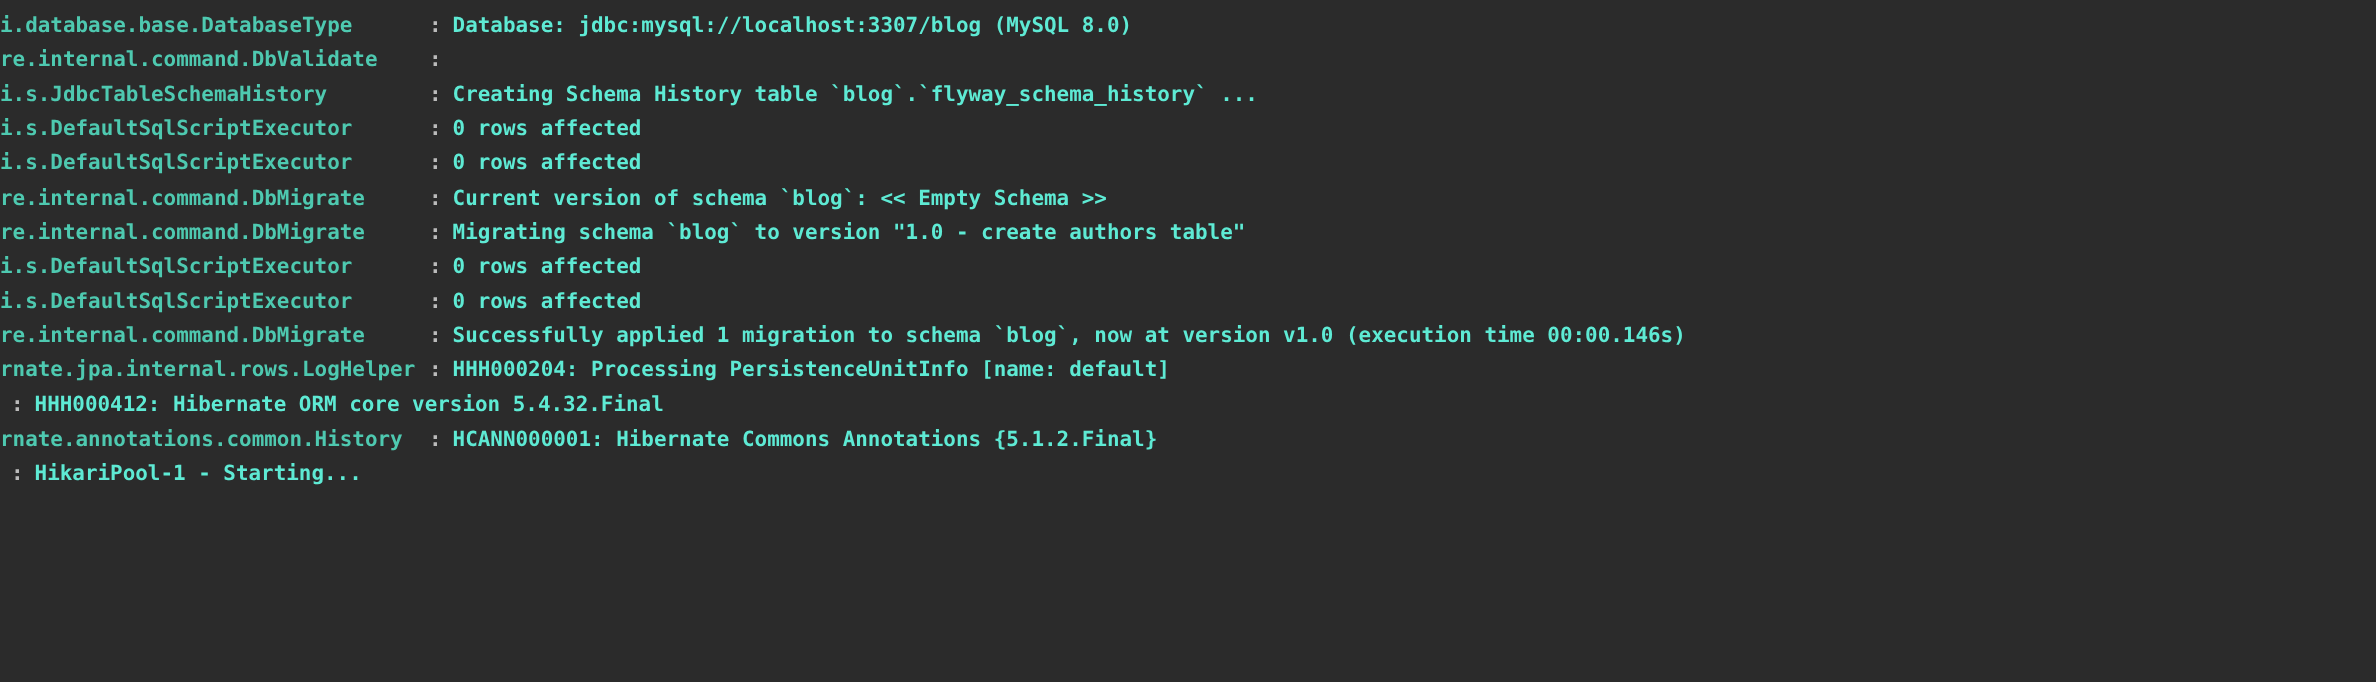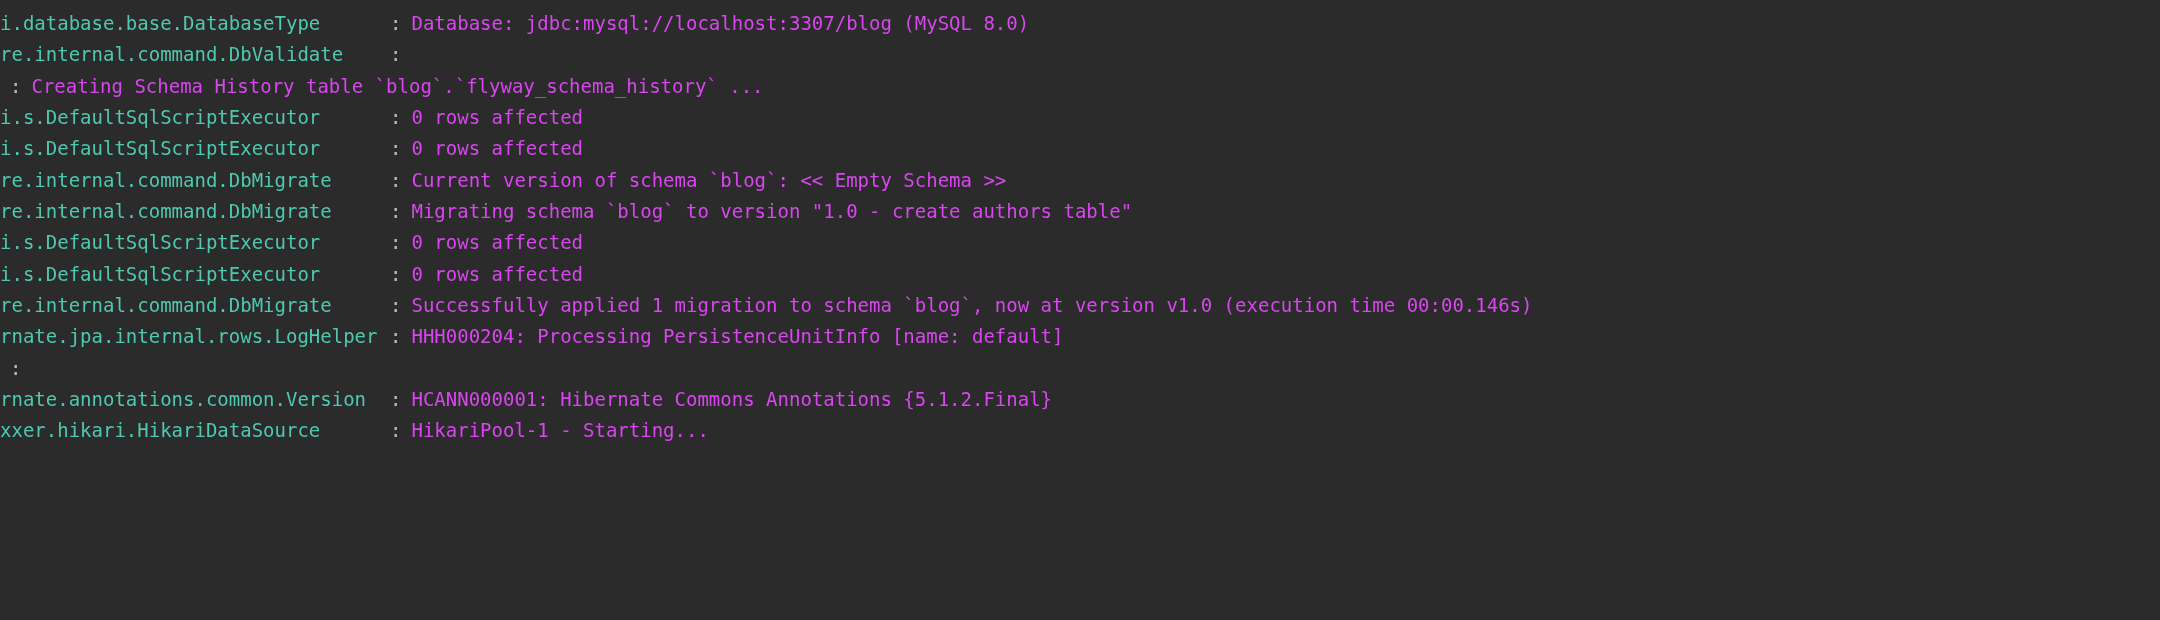--- a/index.html
+++ b/index.html
@@ -6,6 +6,7 @@
       margin: 0;
       padding: 0;
       box-sizing: border-box;
+      font-weight: bold;
     }
     body {
       background-color: #2b2b2b;

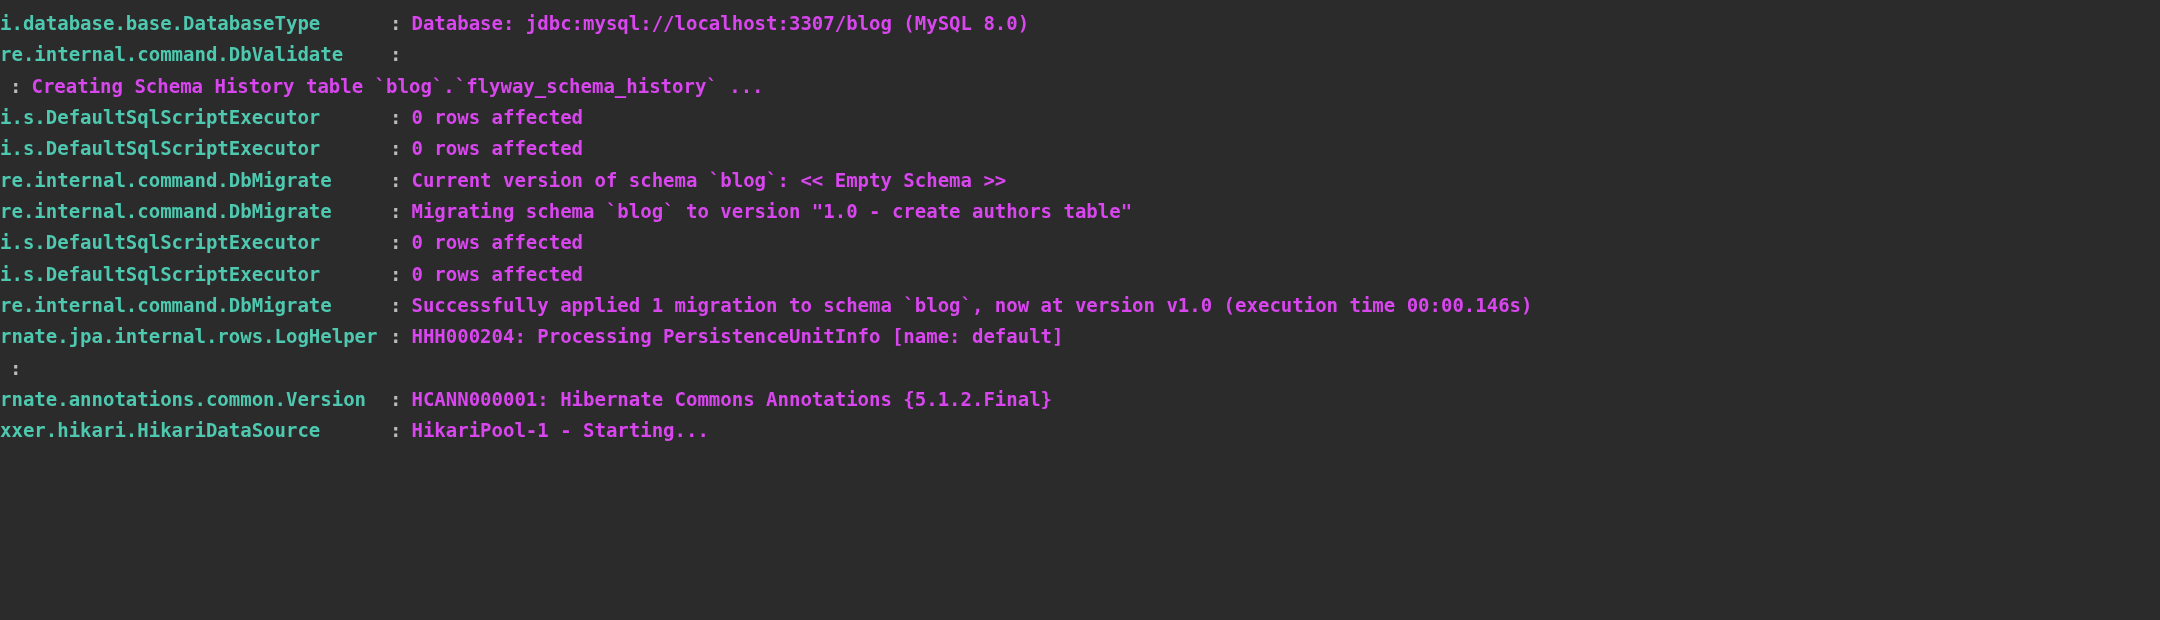--- a/index.html
+++ b/index.html
@@ -37,7 +37,7 @@
       flex-shrink: 0;
     }
     .message {
-      color: #d946ef;
+      color: #5eead4;
       flex-shrink: 0;
     }
   </style>

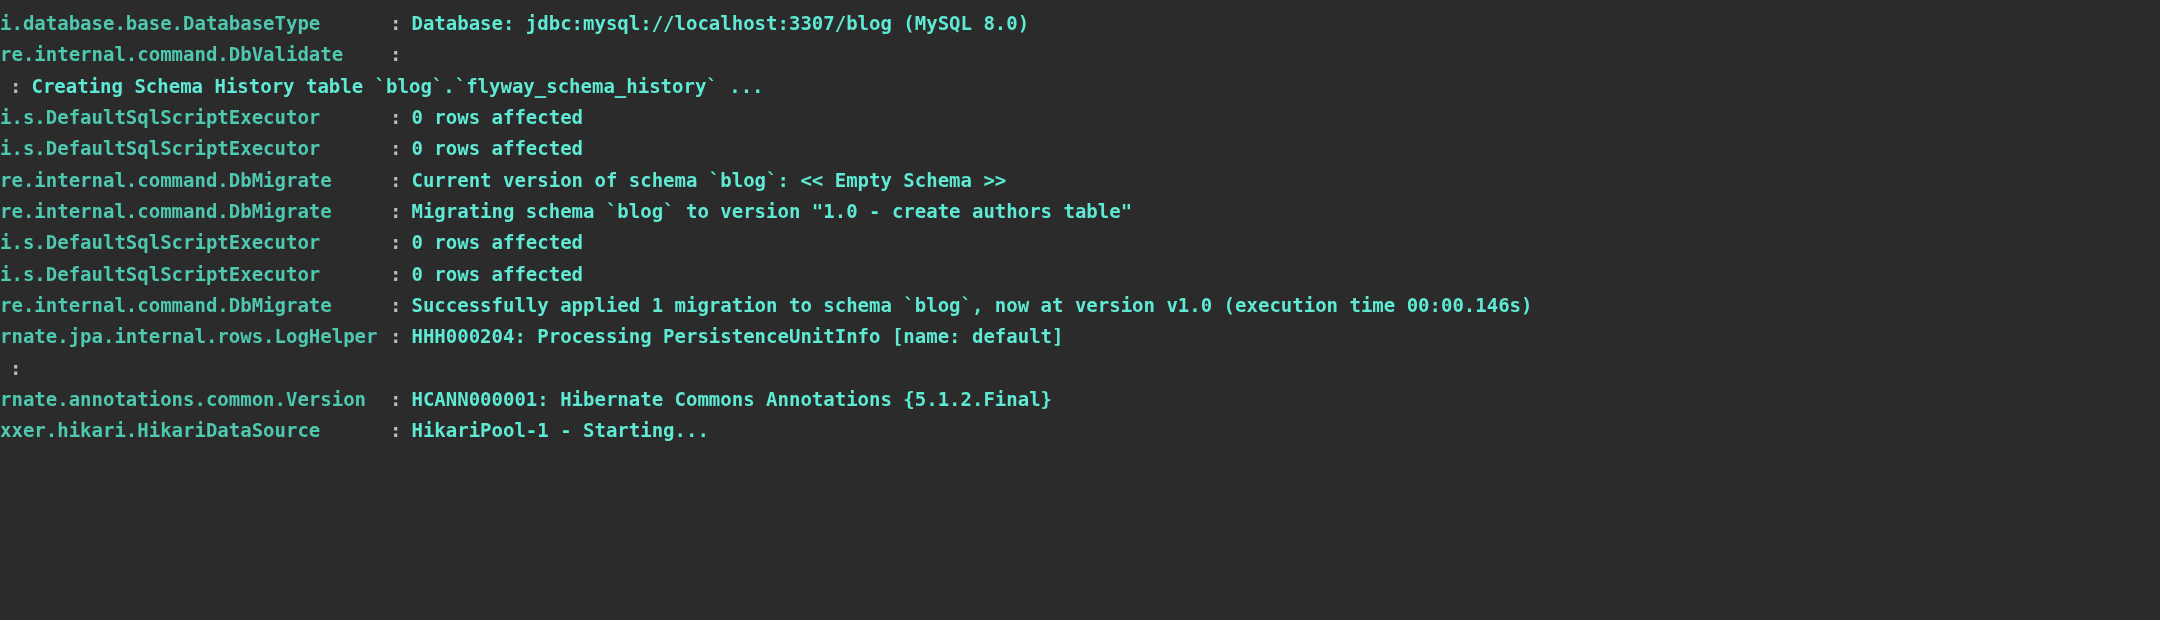--- a/index.html
+++ b/index.html
@@ -55,6 +55,7 @@
       <span class="separator">:</span>
     </div>
     <div class="log-line">
+      <span class="logger">i.s.JdbcTableSchemaHistory</span>
       <span class="separator">:</span>
       <span class="message">Creating Schema History table `blog`.`flyway_schema_history` ...</span>
     </div>

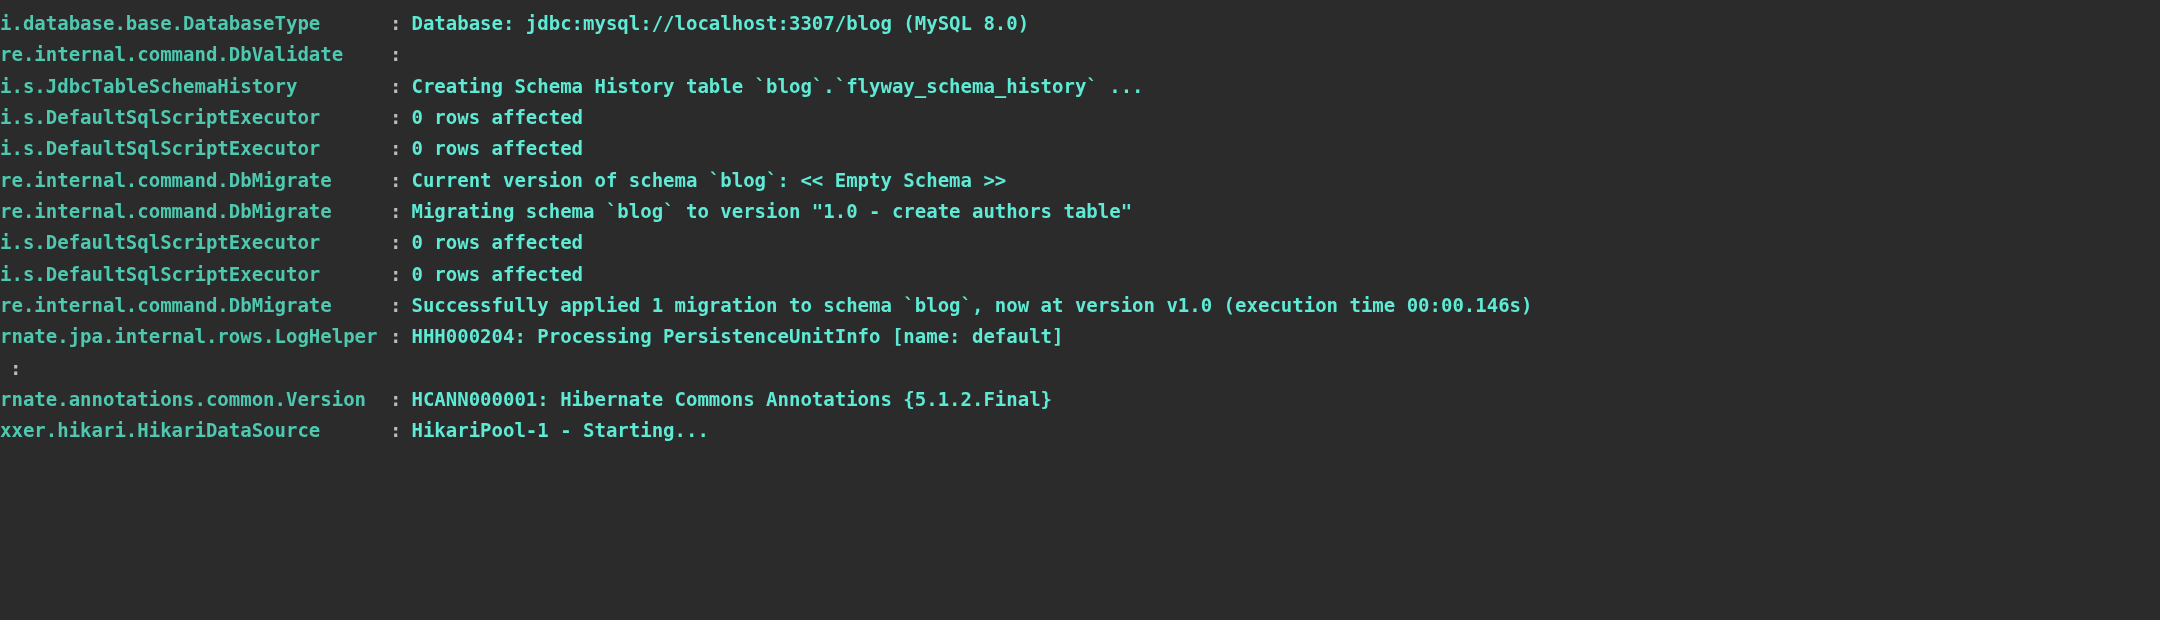--- a/index.html
+++ b/index.html
@@ -101,6 +101,7 @@
     </div>
     <div class="log-line">
       <span class="separator">:</span>
+      <span class="message">HHH000412: Hibernate ORM core version 5.4.32.Final</span>
     </div>
     <div class="log-line">
       <span class="logger">rnate.annotations.common.Version</span>

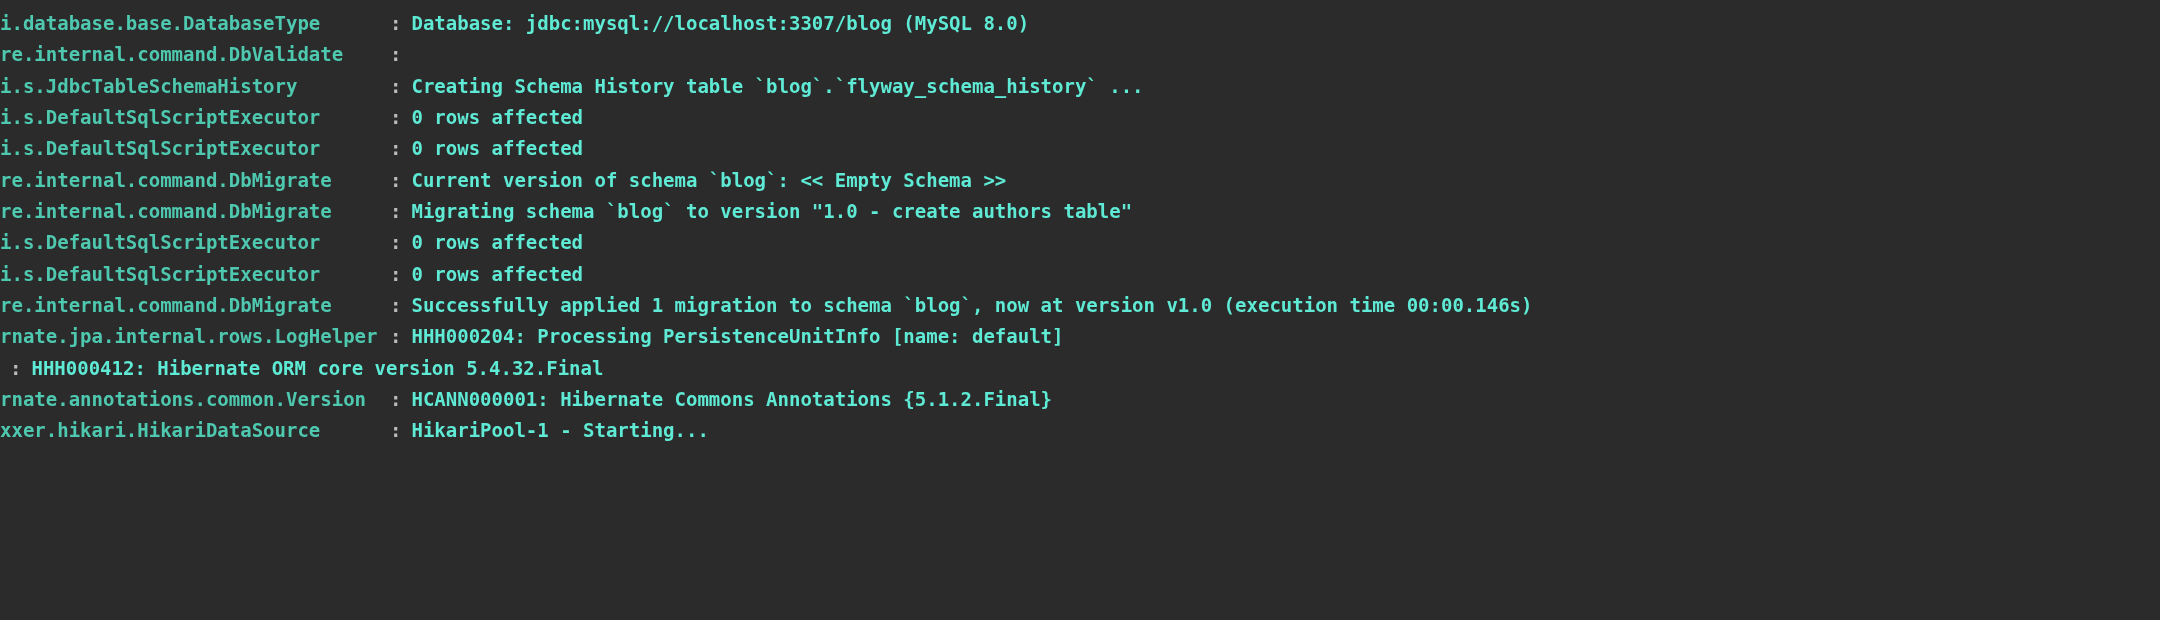--- a/index.html
+++ b/index.html
@@ -104,7 +104,7 @@
       <span class="message">HHH000412: Hibernate ORM core version 5.4.32.Final</span>
     </div>
     <div class="log-line">
-      <span class="logger">rnate.annotations.common.Version</span>
+      <span class="logger">rnate.annotations.common.History</span>
       <span class="separator">:</span>
       <span class="message">HCANN000001: Hibernate Commons Annotations {5.1.2.Final}</span>
     </div>

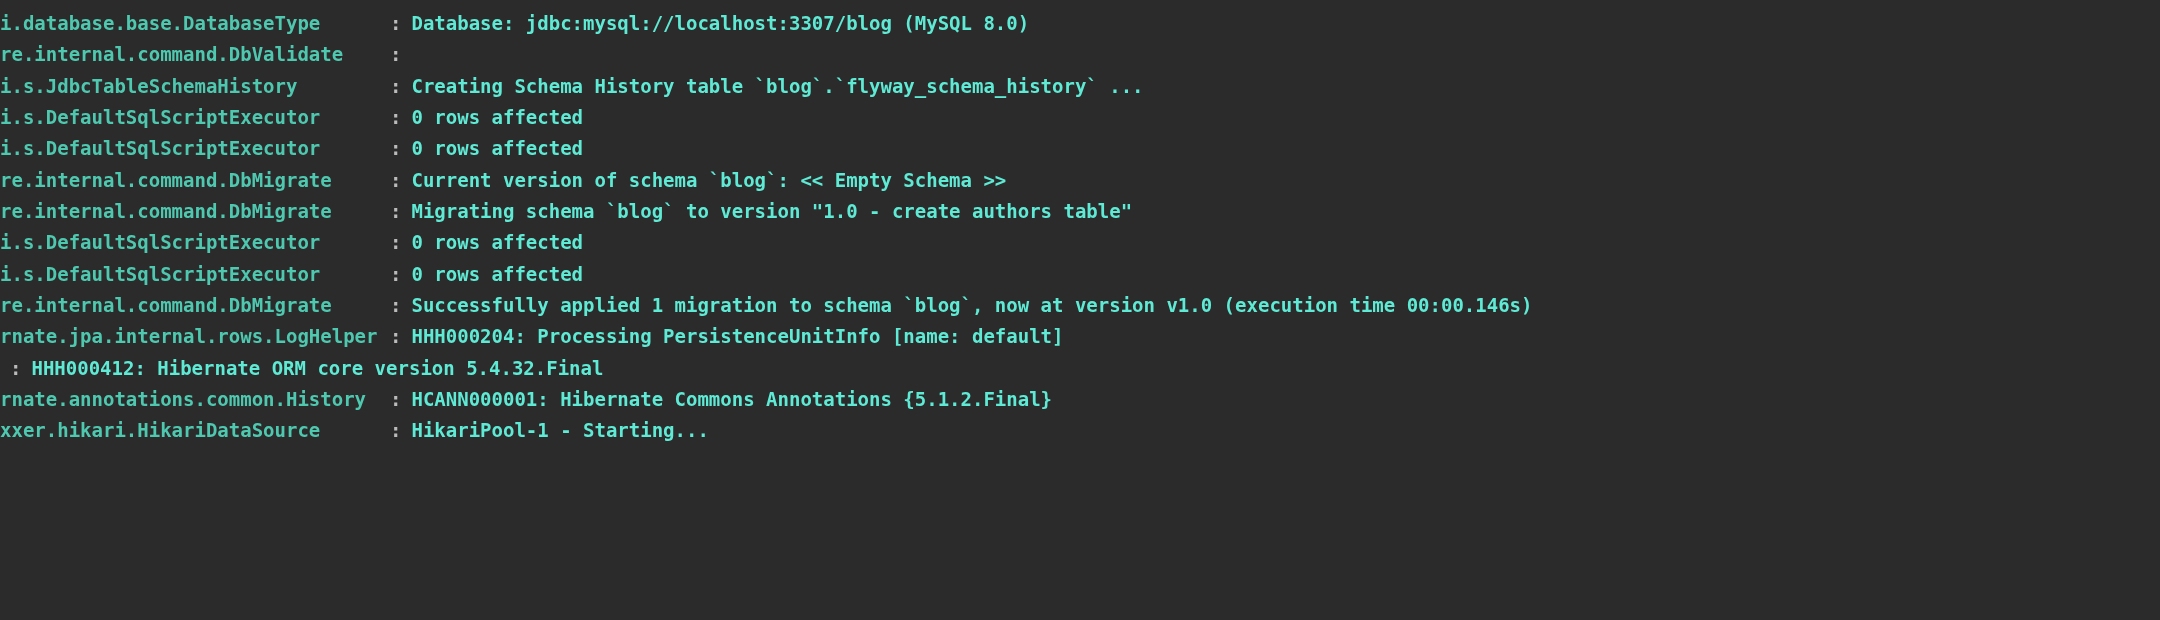--- a/index.html
+++ b/index.html
@@ -109,7 +109,6 @@
       <span class="message">HCANN000001: Hibernate Commons Annotations {5.1.2.Final}</span>
     </div>
     <div class="log-line">
-      <span class="logger">xxer.hikari.HikariDataSource</span>
       <span class="separator">:</span>
       <span class="message">HikariPool-1 - Starting...</span>
     </div>

